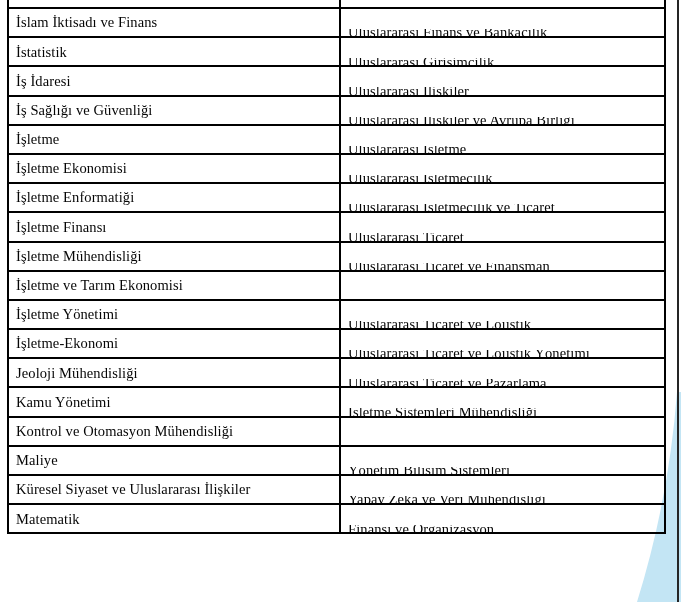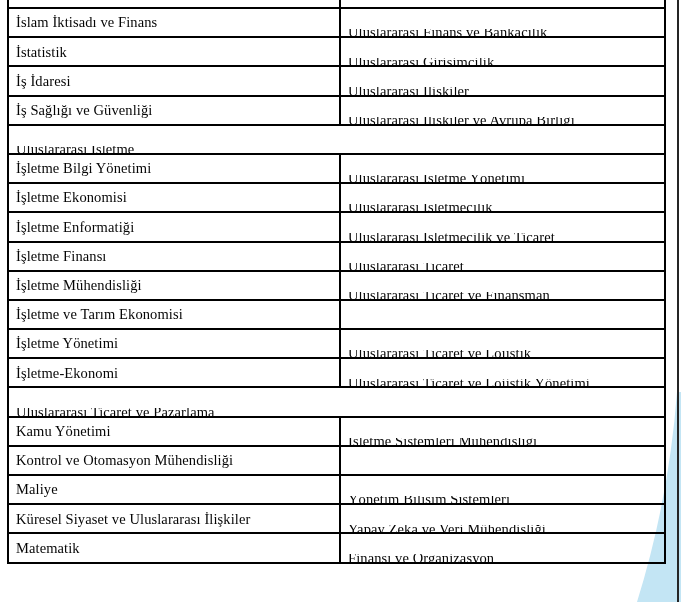--- a/index.html
+++ b/index.html
@@ -112,6 +112,7 @@
   </div>
 
   <div class="t-row">
+    <div class="t-cell left">İşletme</div>
     <div class="t-cell right">Uluslararası İşletme</div>
   </div>
 

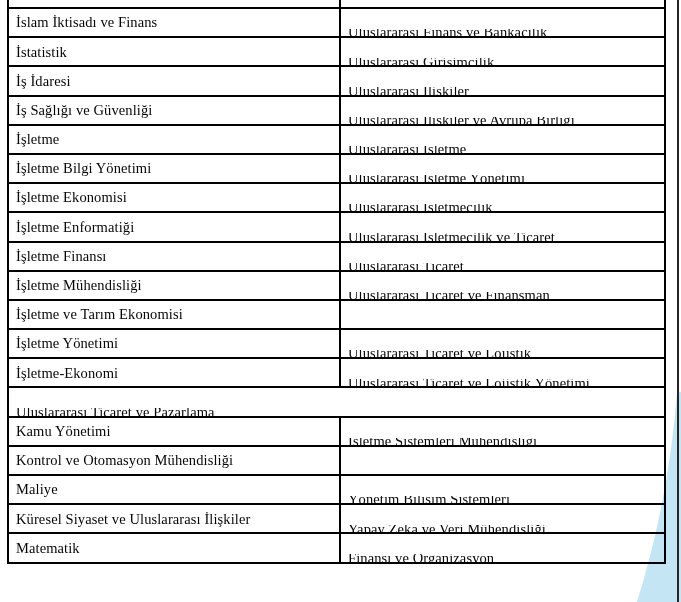--- a/index.html
+++ b/index.html
@@ -116,10 +116,6 @@
     <div class="t-cell right">Uluslararası İşletme</div>
   </div>
 
-  <div class="t-row">
-    <div class="t-cell left">İşletme Bilgi Yönetimi</div>
-    <div class="t-cell right">Uluslararası İşletme Yönetimi</div>
-  </div>
 
   <div class="t-row">
     <div class="t-cell left">İşletme Ekonomisi</div>

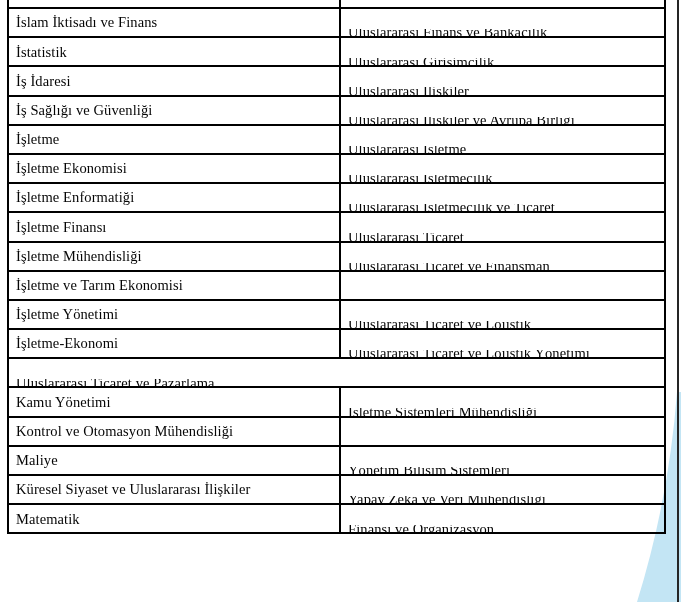--- a/index.html
+++ b/index.html
@@ -152,6 +152,7 @@
   </div>
 
   <div class="t-row">
+    <div class="t-cell left">Jeoloji Mühendisliği</div>
     <div class="t-cell right">Uluslararası Ticaret ve Pazarlama</div>
   </div>
 

